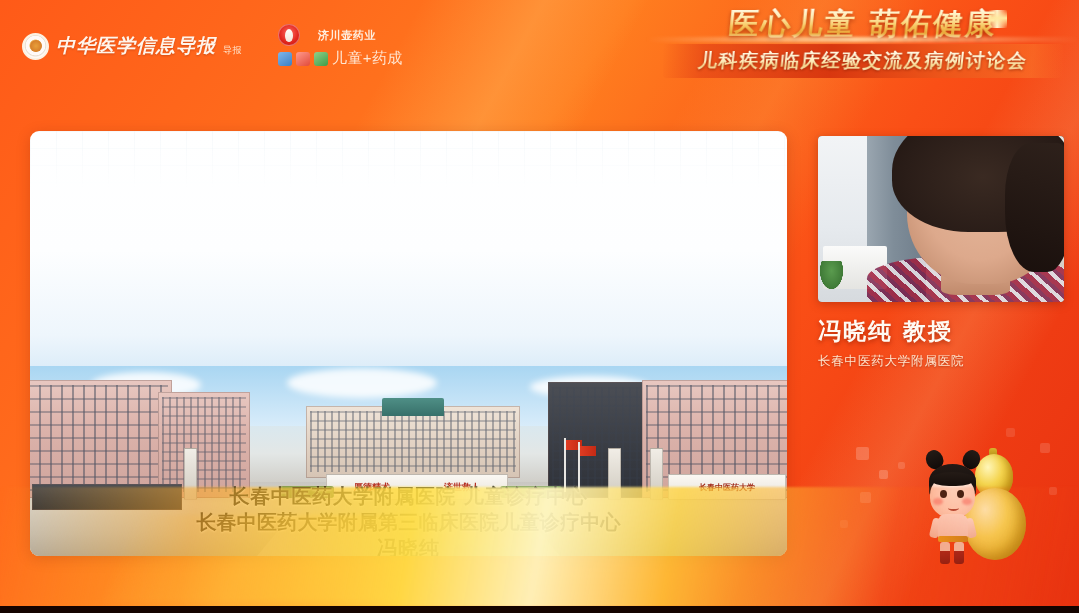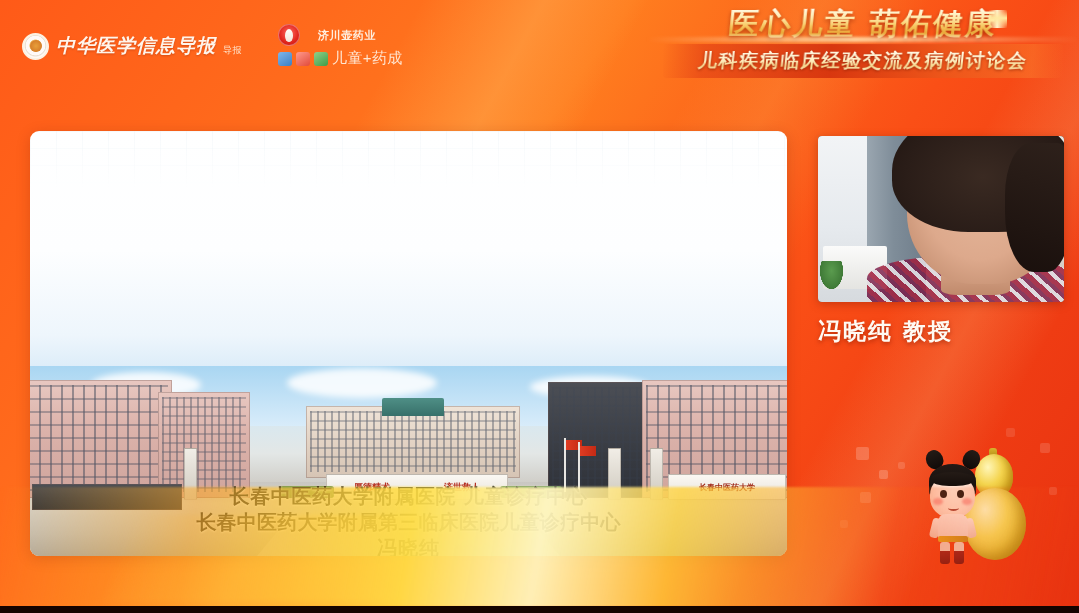--- a/index.html
+++ b/index.html
@@ -453,6 +453,7 @@
 
   <div class="speaker">
     <div class="speaker-name">冯晓纯 教授</div>
+    <div class="speaker-org">长春中医药大学附属医院</div>
   </div>
 
   <div class="mascot">

